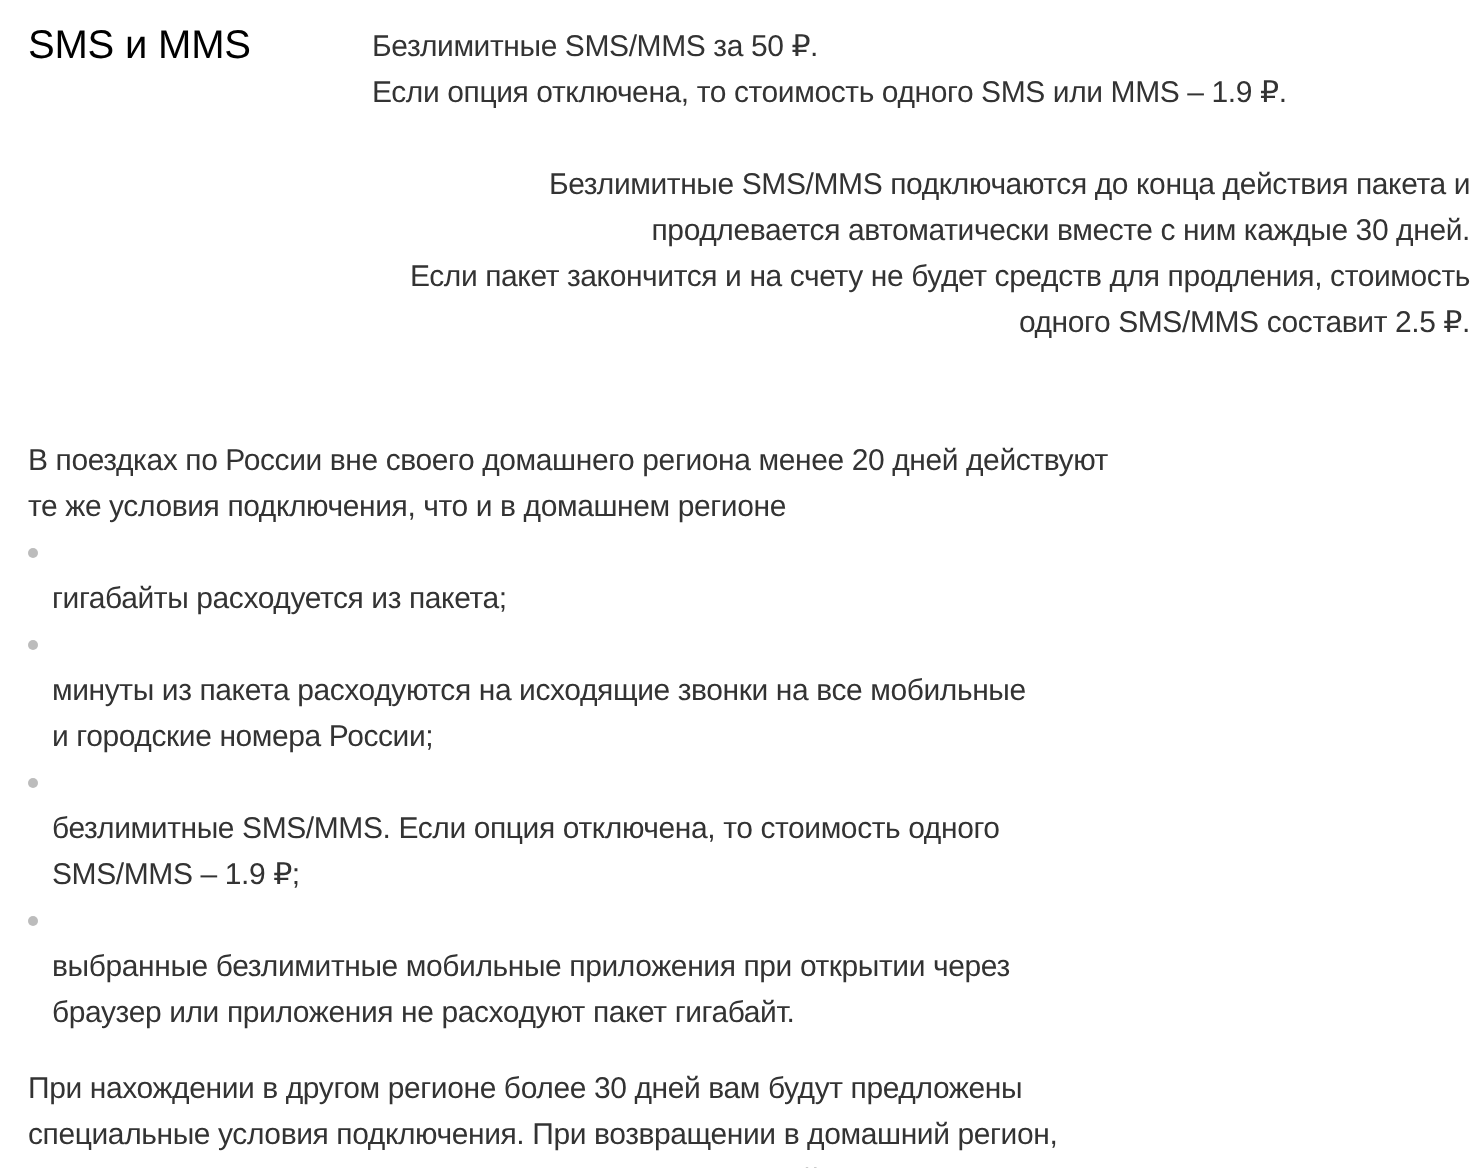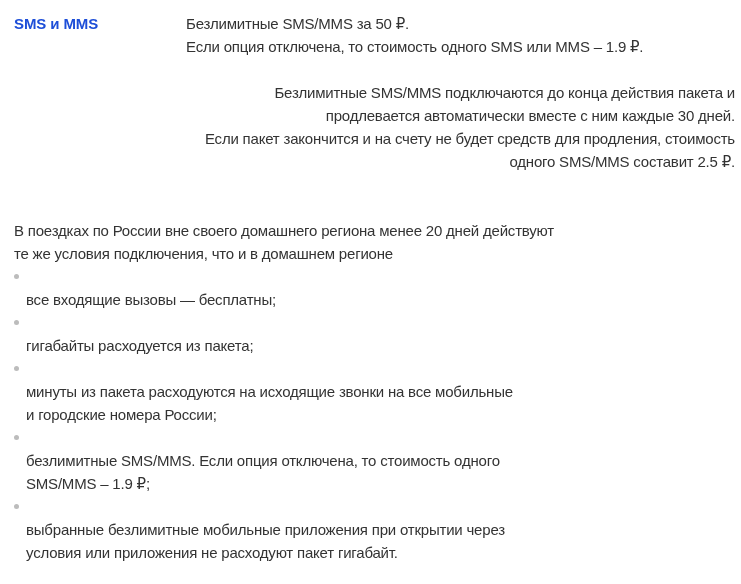--- a/index.html
+++ b/index.html
@@ -30,9 +30,9 @@
   }
   .label-col {
     flex: 0 0 172px;
-    font-weight: bold;
-    font-size: 15px;
-    color: #1d4ed8;
+    font-weight: normal;
+    font-size: 20px;
+    color: #000000;
     letter-spacing: -0.1px;
   }
   .content-col {

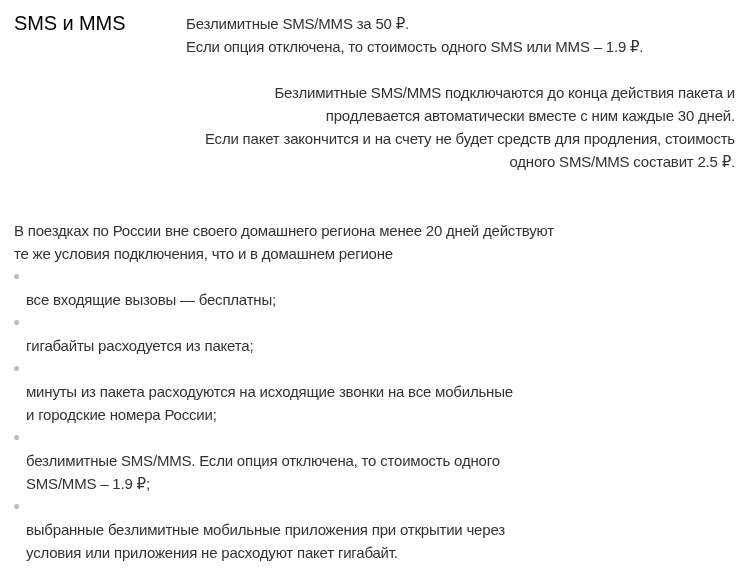--- a/index.html
+++ b/index.html
@@ -93,9 +93,6 @@
 те же условия подключения, что и в домашнем регионе</p>
       <ul class="bullets">
         <li>
-          <span class="dot"></span><span>все входящие вызовы — бесплатны;</span>
-        </li>
-        <li>
           <span class="dot"></span><span>гигабайты расходуется из пакета;</span>
         </li>
         <li>

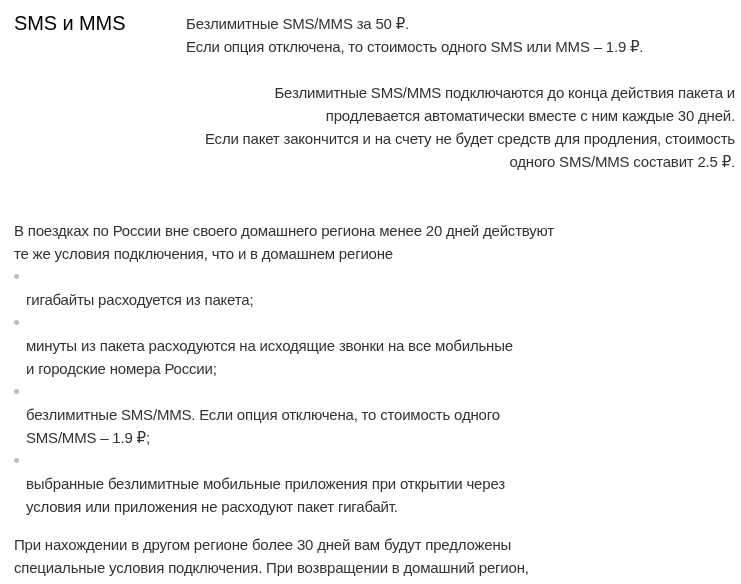--- a/index.html
+++ b/index.html
@@ -105,7 +105,7 @@
         </li>
         <li>
           <span class="dot"></span><span>выбранные безлимитные мобильные приложения при открытии через
-условия или приложения не расходуют пакет гигабайт.</span>
+браузер или приложения не расходуют пакет гигабайт.</span>
         </li>
       </ul>
       <p class="para outro">При нахождении в другом регионе более 30 дней вам будут предложены

